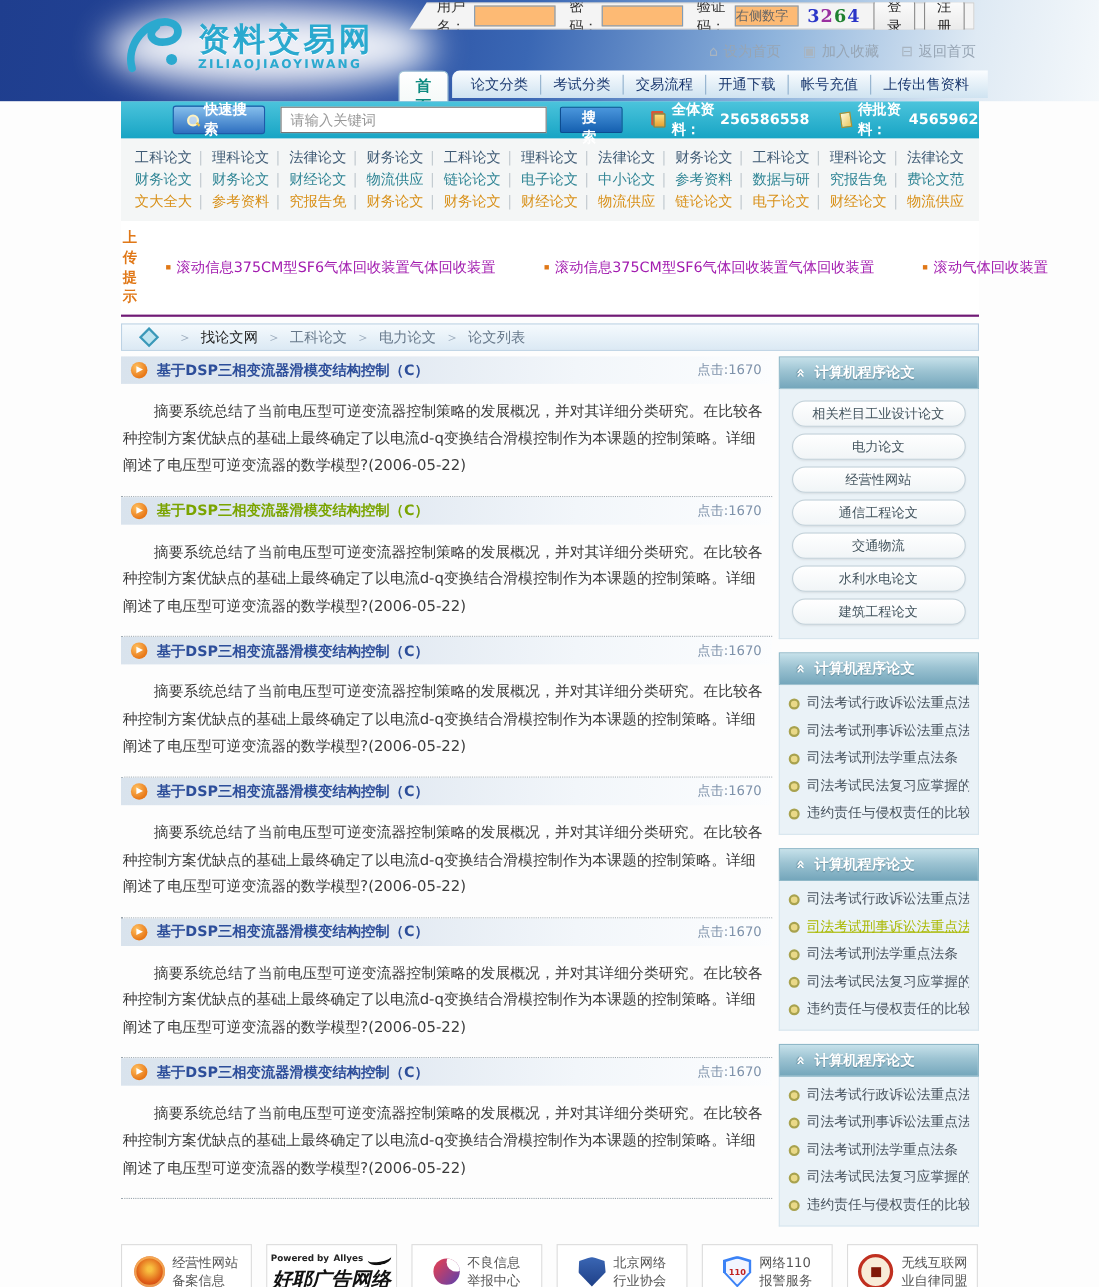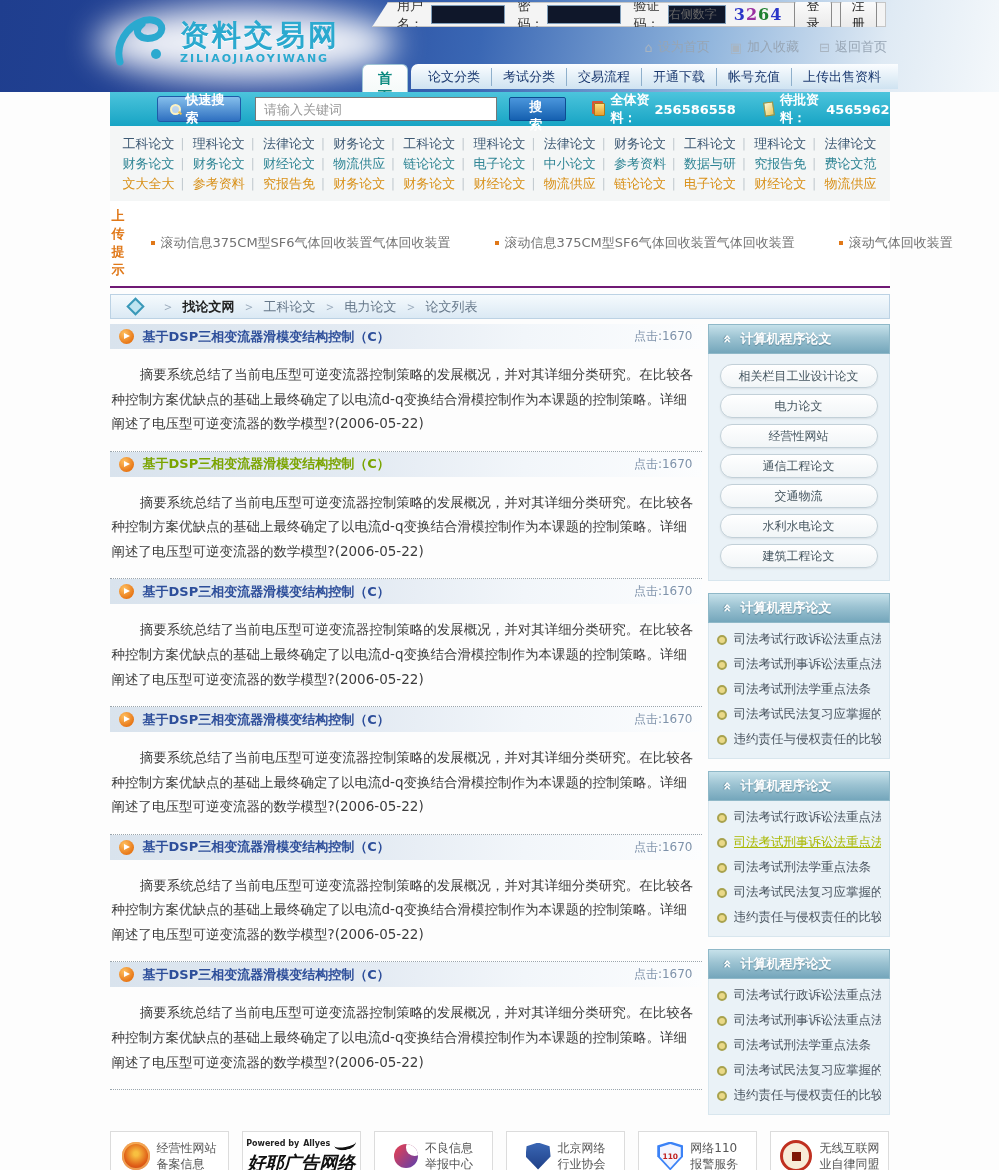--- a/index.html
+++ b/index.html
@@ -14,7 +14,7 @@
   .logo-name{color:#2ba9cf;font-weight:bold;font-size:29px;letter-spacing:3px;line-height:1;text-shadow:0 1px 0 #fff;}
   .logo-en{color:#2ba9cf;font-weight:bold;font-size:11px;letter-spacing:2px;margin-top:2px;}
   .login-strip{position:absolute;left:372px;top:2px;width:514px;height:25px;background:#f4f4f4;border:1px solid #c6c6c6;clip-path:polygon(16px 0,100% 0,100% 100%,0 100%);display:flex;align-items:center;gap:4px;padding:0 8px 0 24px;font-size:13px;color:#333;box-sizing:border-box;}
-  .login-strip input{height:17px;border:1px solid #7f9db9;background:#0f172a;font-size:12px;padding:0 0;}
+  .login-strip input{height:17px;border:1px solid #7f9db9;background:#fdba74;font-size:12px;padding:0 0;}
   .inp-user,.inp-pass{width:72px;}
   .inp-captcha{width:56px;color:#666;}
   .captcha-code{font-weight:bold;font-size:16px;letter-spacing:1px;margin:0 4px;font-family:"DejaVu Serif","Liberation Serif",serif;}

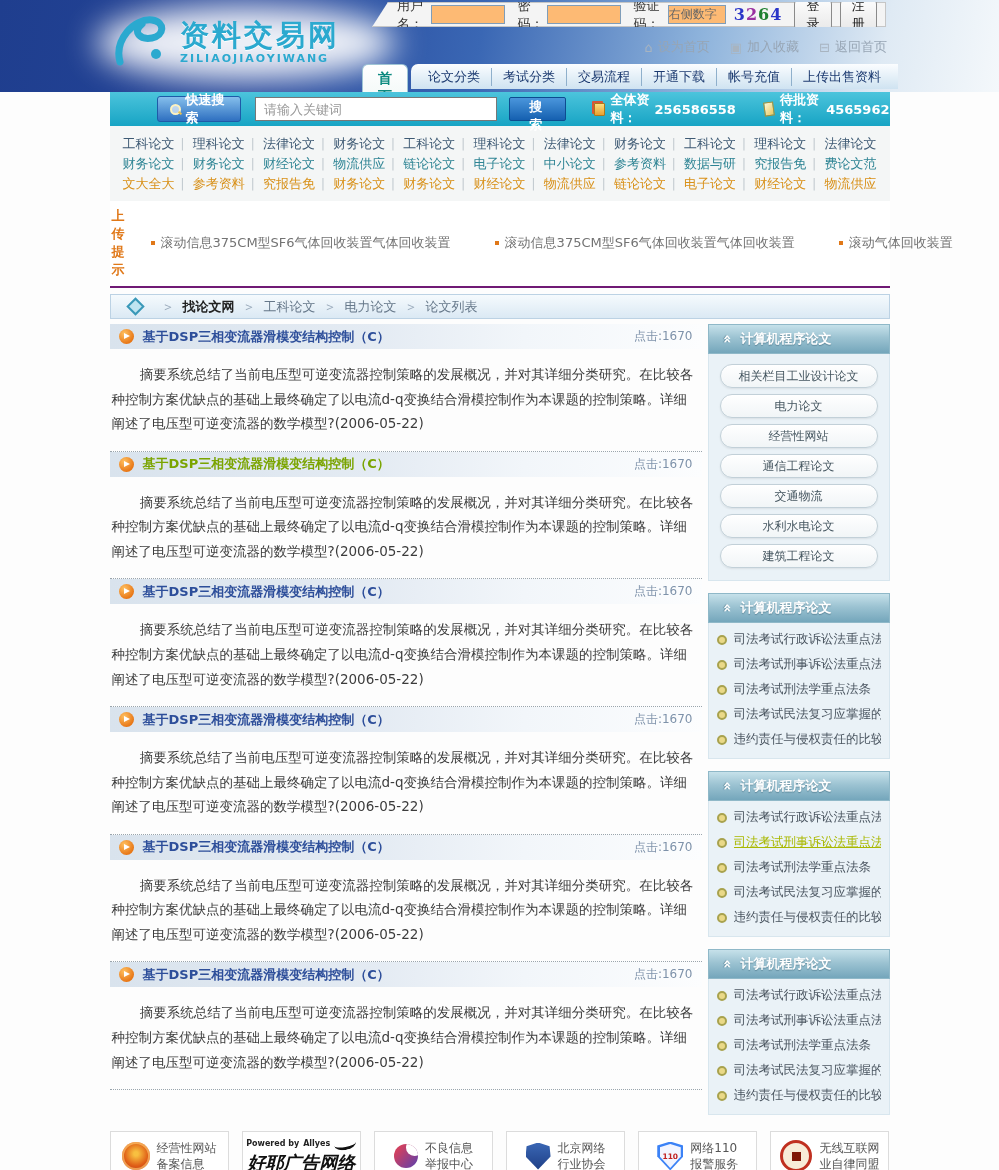--- a/index.html
+++ b/index.html
@@ -57,7 +57,7 @@
   
   .ticker{background:#fff;display:flex;align-items:center;padding:6px 2px 7px;border-bottom:2px solid #701a75;font-size:13px;}
   .ticker-label{color:#e07818;font-weight:bold;margin-right:26px;}
-  .ticker a{color:#737373;margin-right:44px;display:flex;align-items:center;white-space:nowrap;}
+  .ticker a{color:#a21caf;margin-right:44px;display:flex;align-items:center;white-space:nowrap;}
   .tk-dot{display:inline-block;width:4px;height:4px;background:#e07818;margin-right:6px;}
   
   .crumb-bar{margin-top:6px;height:23px;background:linear-gradient(#f5fafd,#dbe9f4);border:1px solid #bcd2e4;display:flex;align-items:center;padding:0 10px;font-size:13px;}

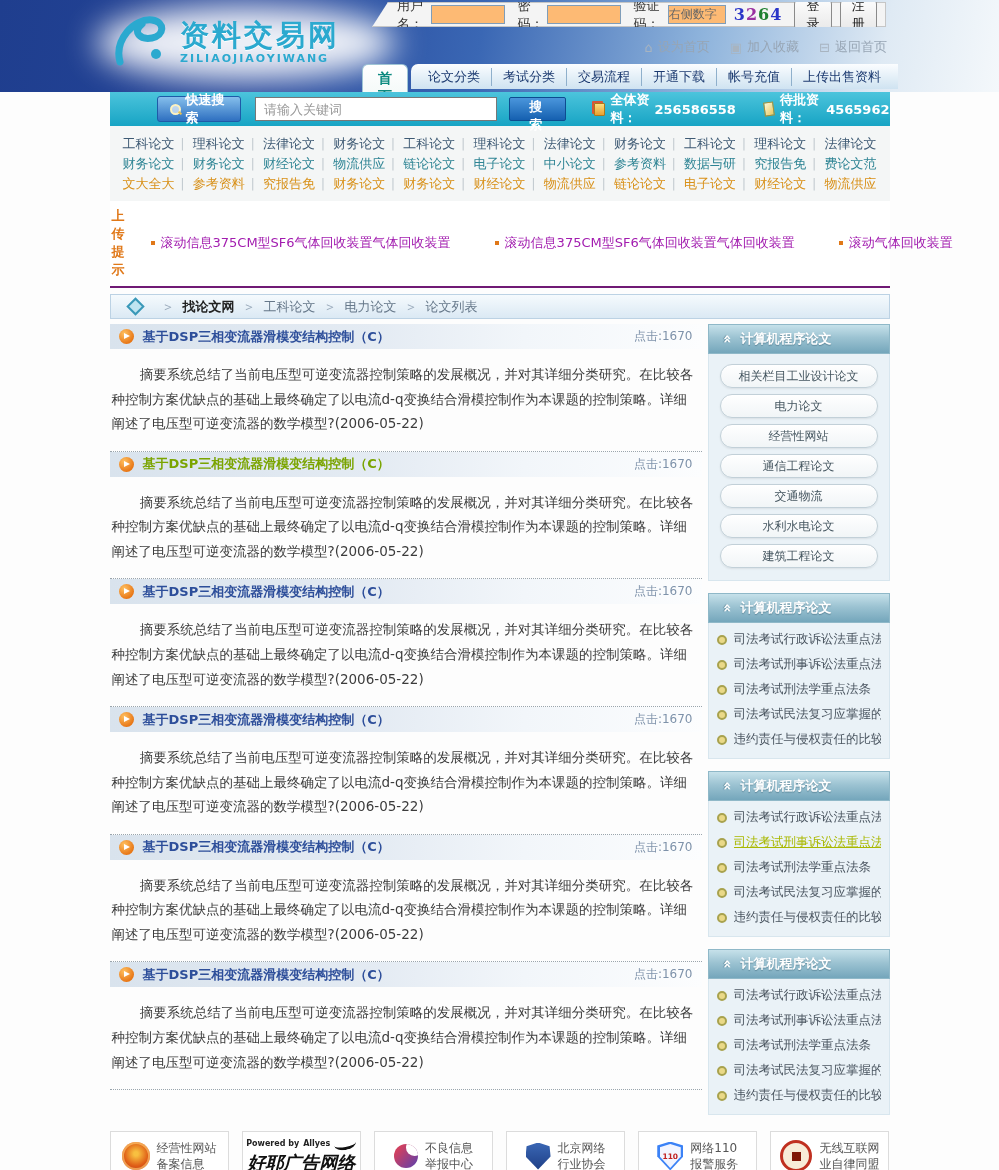--- a/index.html
+++ b/index.html
@@ -63,7 +63,7 @@
   .crumb-bar{margin-top:6px;height:23px;background:linear-gradient(#f5fafd,#dbe9f4);border:1px solid #bcd2e4;display:flex;align-items:center;padding:0 10px;font-size:13px;}
   .bc-diamond{width:9px;height:9px;background:#bfe4f0;border:2px solid #3a98b8;transform:rotate(45deg);margin:0 12px 0 8px;}
   .crumb{color:#66788a;}
-  .crumb.root{color:#222;font-weight:bold;}
+  .crumb.root{color:#222;font-weight:normal;}
   .crumb:not(:first-of-type)::before{content:"＞";margin:0 8px;color:#9aaabb;font-weight:normal;}
   
   .main{display:flex;gap:6px;margin-top:5px;align-items:flex-start;}

